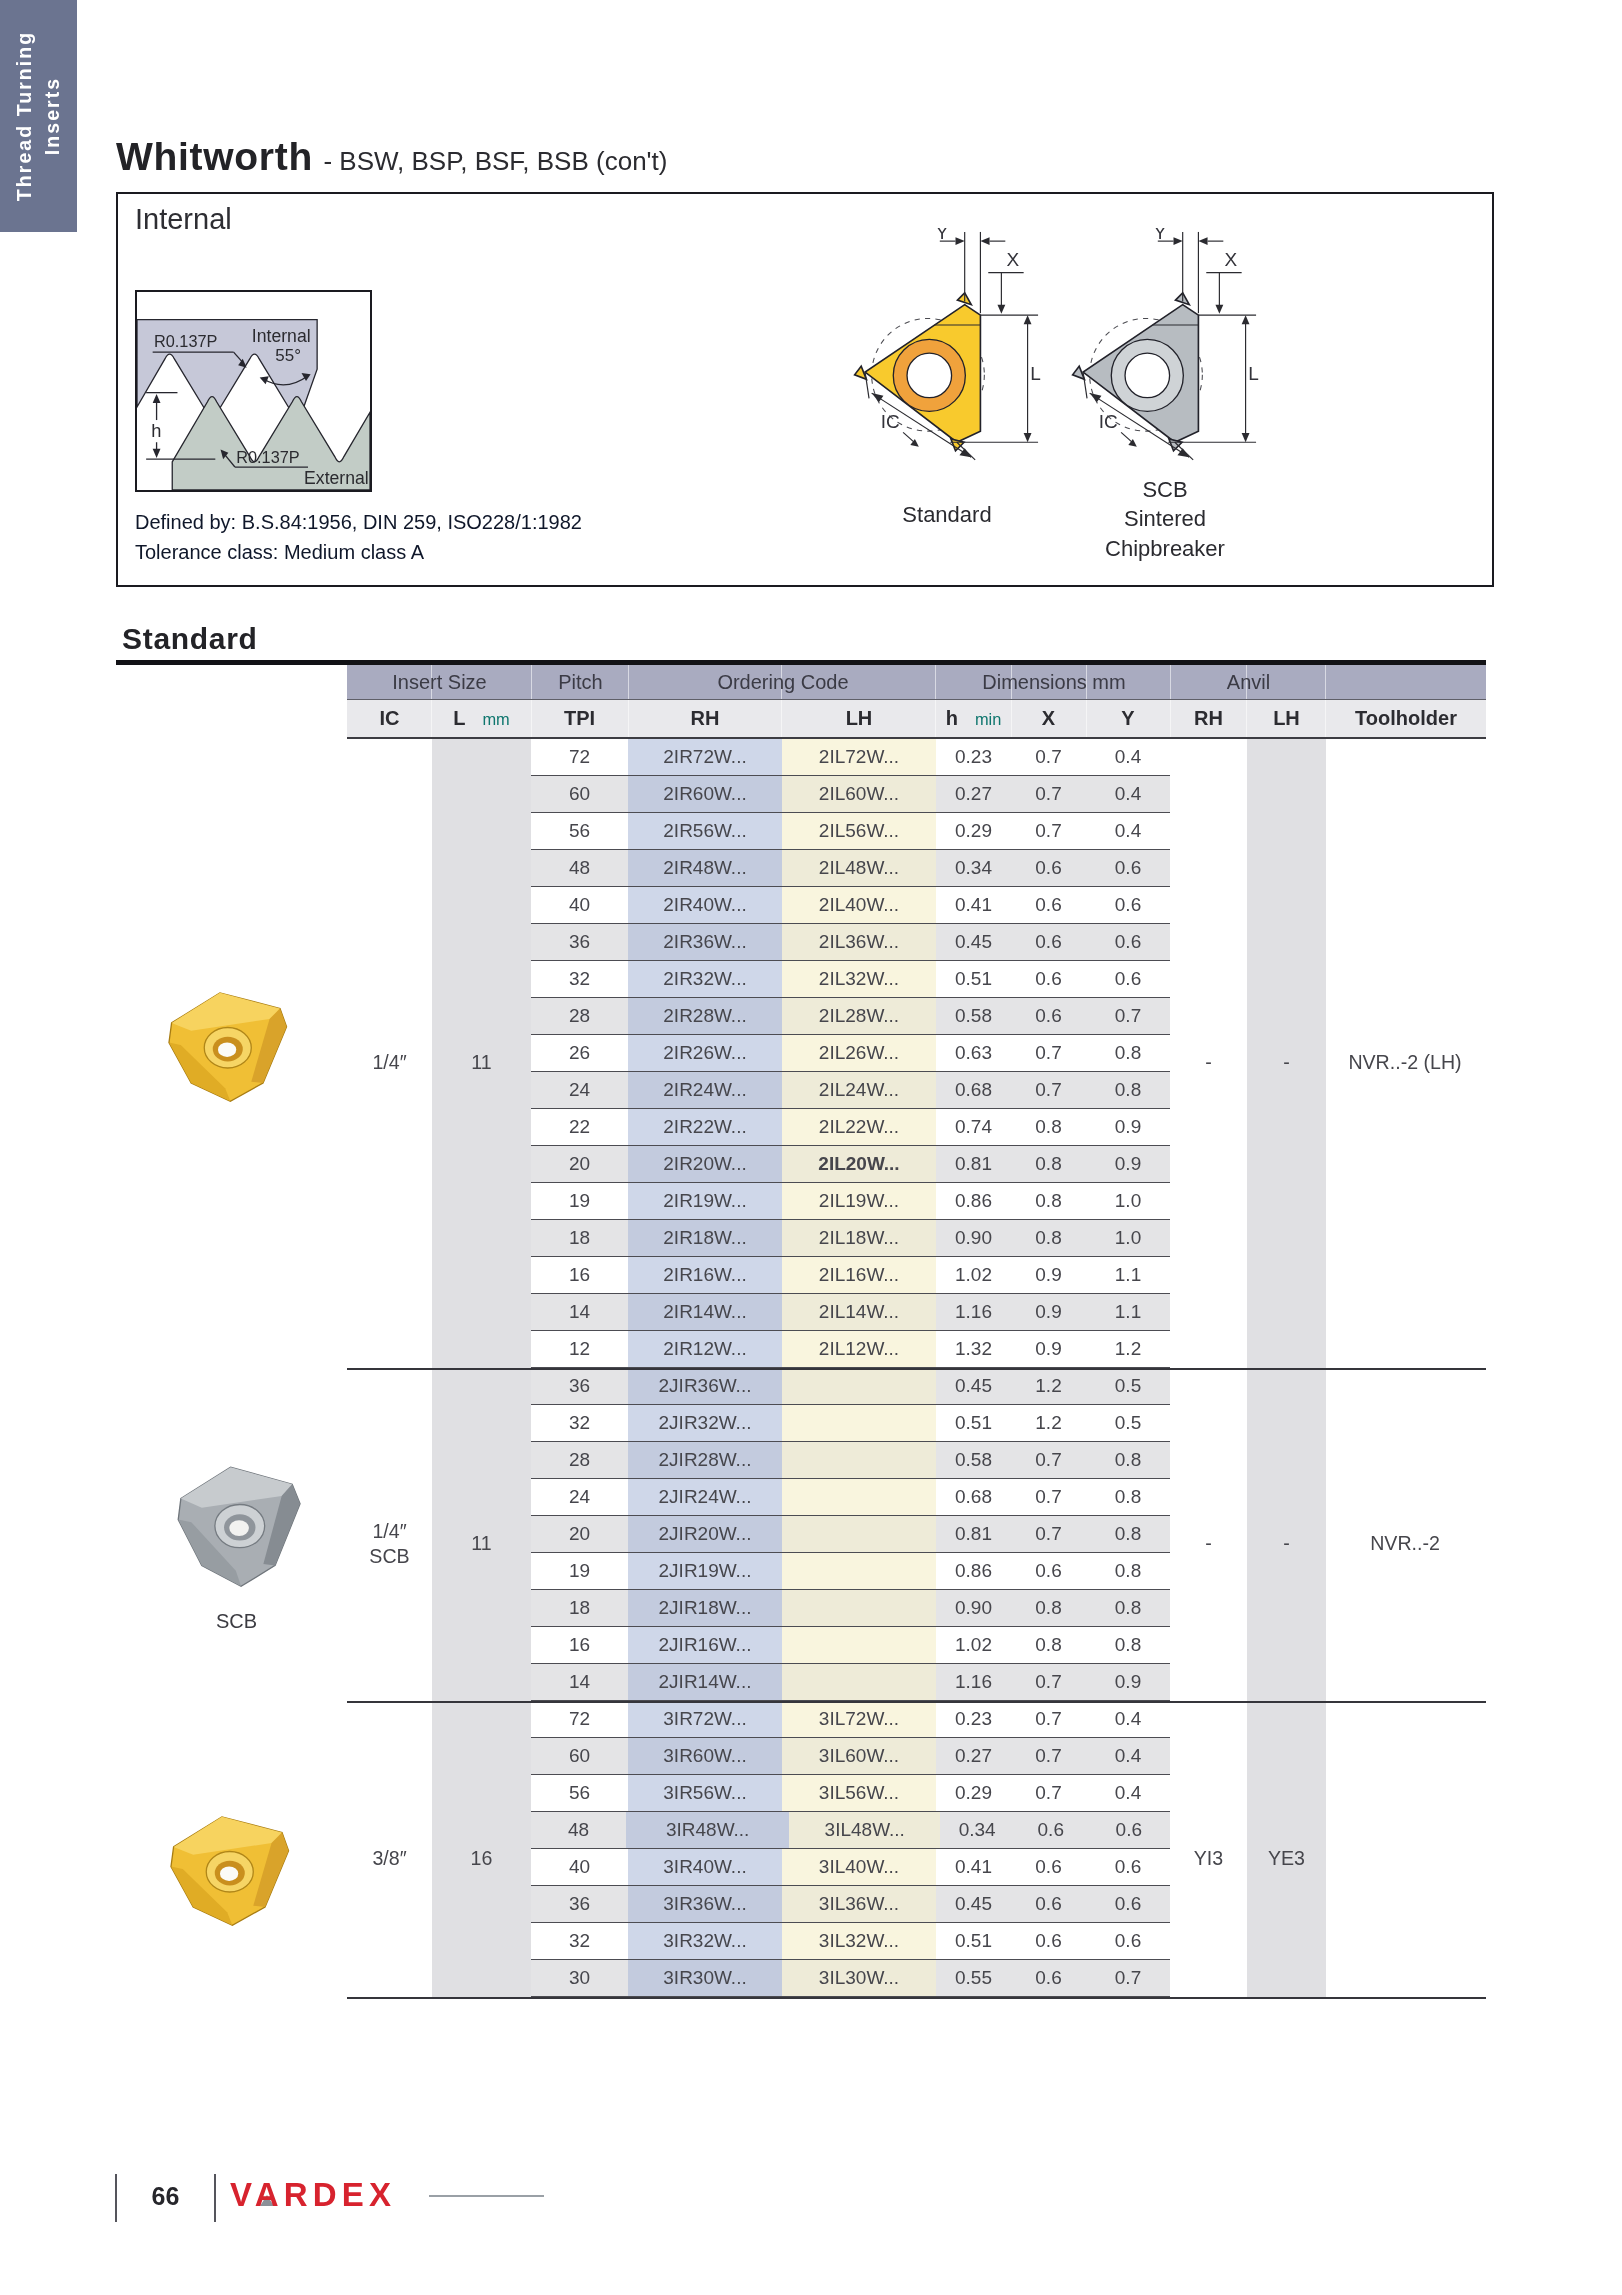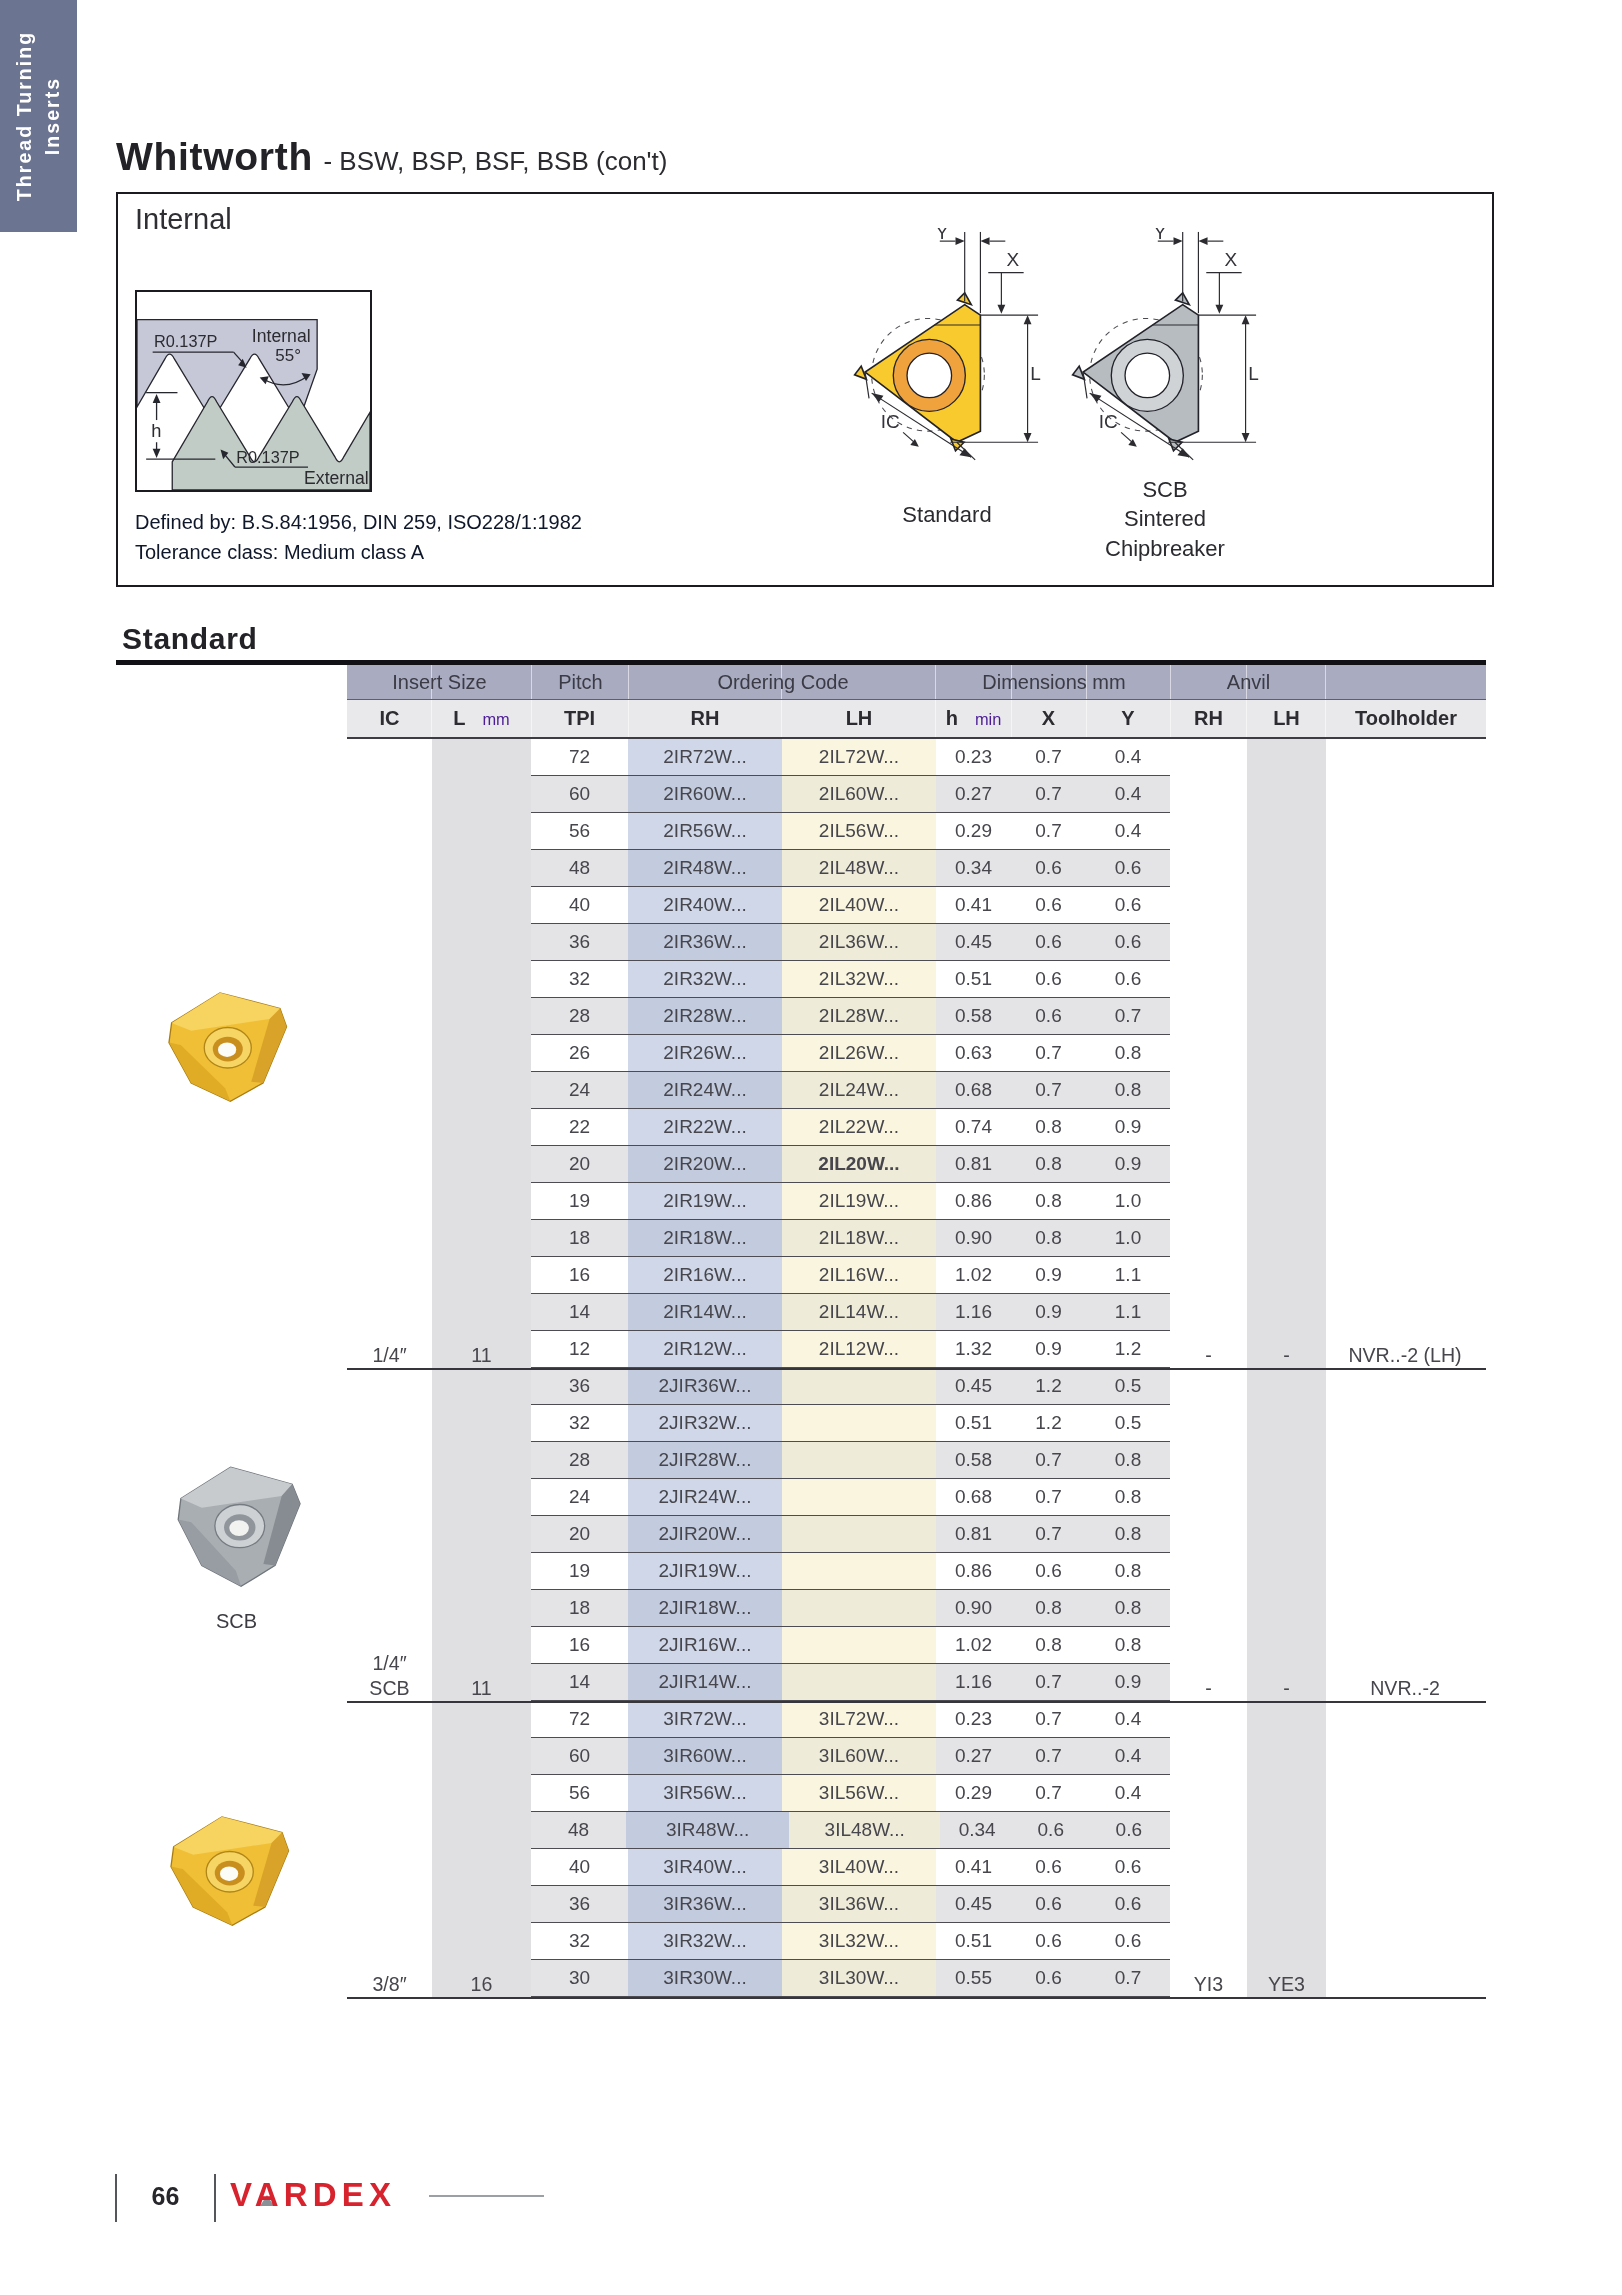--- a/index.html
+++ b/index.html
@@ -52,7 +52,7 @@
   .ghead .gc{display:flex;align-items:center;justify-content:center;height:100%;font-size:20px;color:#3b3b45;position:relative;z-index:1;}
   .shead{position:relative;height:37px;background:#e9e9ec;display:flex;align-items:center;border-bottom:2px solid #3c3c42;}
   .shead .sc{display:flex;align-items:baseline;justify-content:center;height:100%;font-size:20px;font-weight:bold;color:#2c2c31;position:relative;z-index:1;padding-top:6.5px;box-sizing:border-box;}
-  .shead .sc .unit{font-weight:normal;color:#4c1d95;font-size:16.4px;margin-left:17px;}
+  .shead .sc .unit{font-weight:normal;color:#0f766e;font-size:16.4px;margin-left:17px;}
   .vline{position:absolute;top:0;bottom:0;width:1.3px;background:rgba(255,255,255,0.55);z-index:0;}
 
   .tbody{position:relative;}

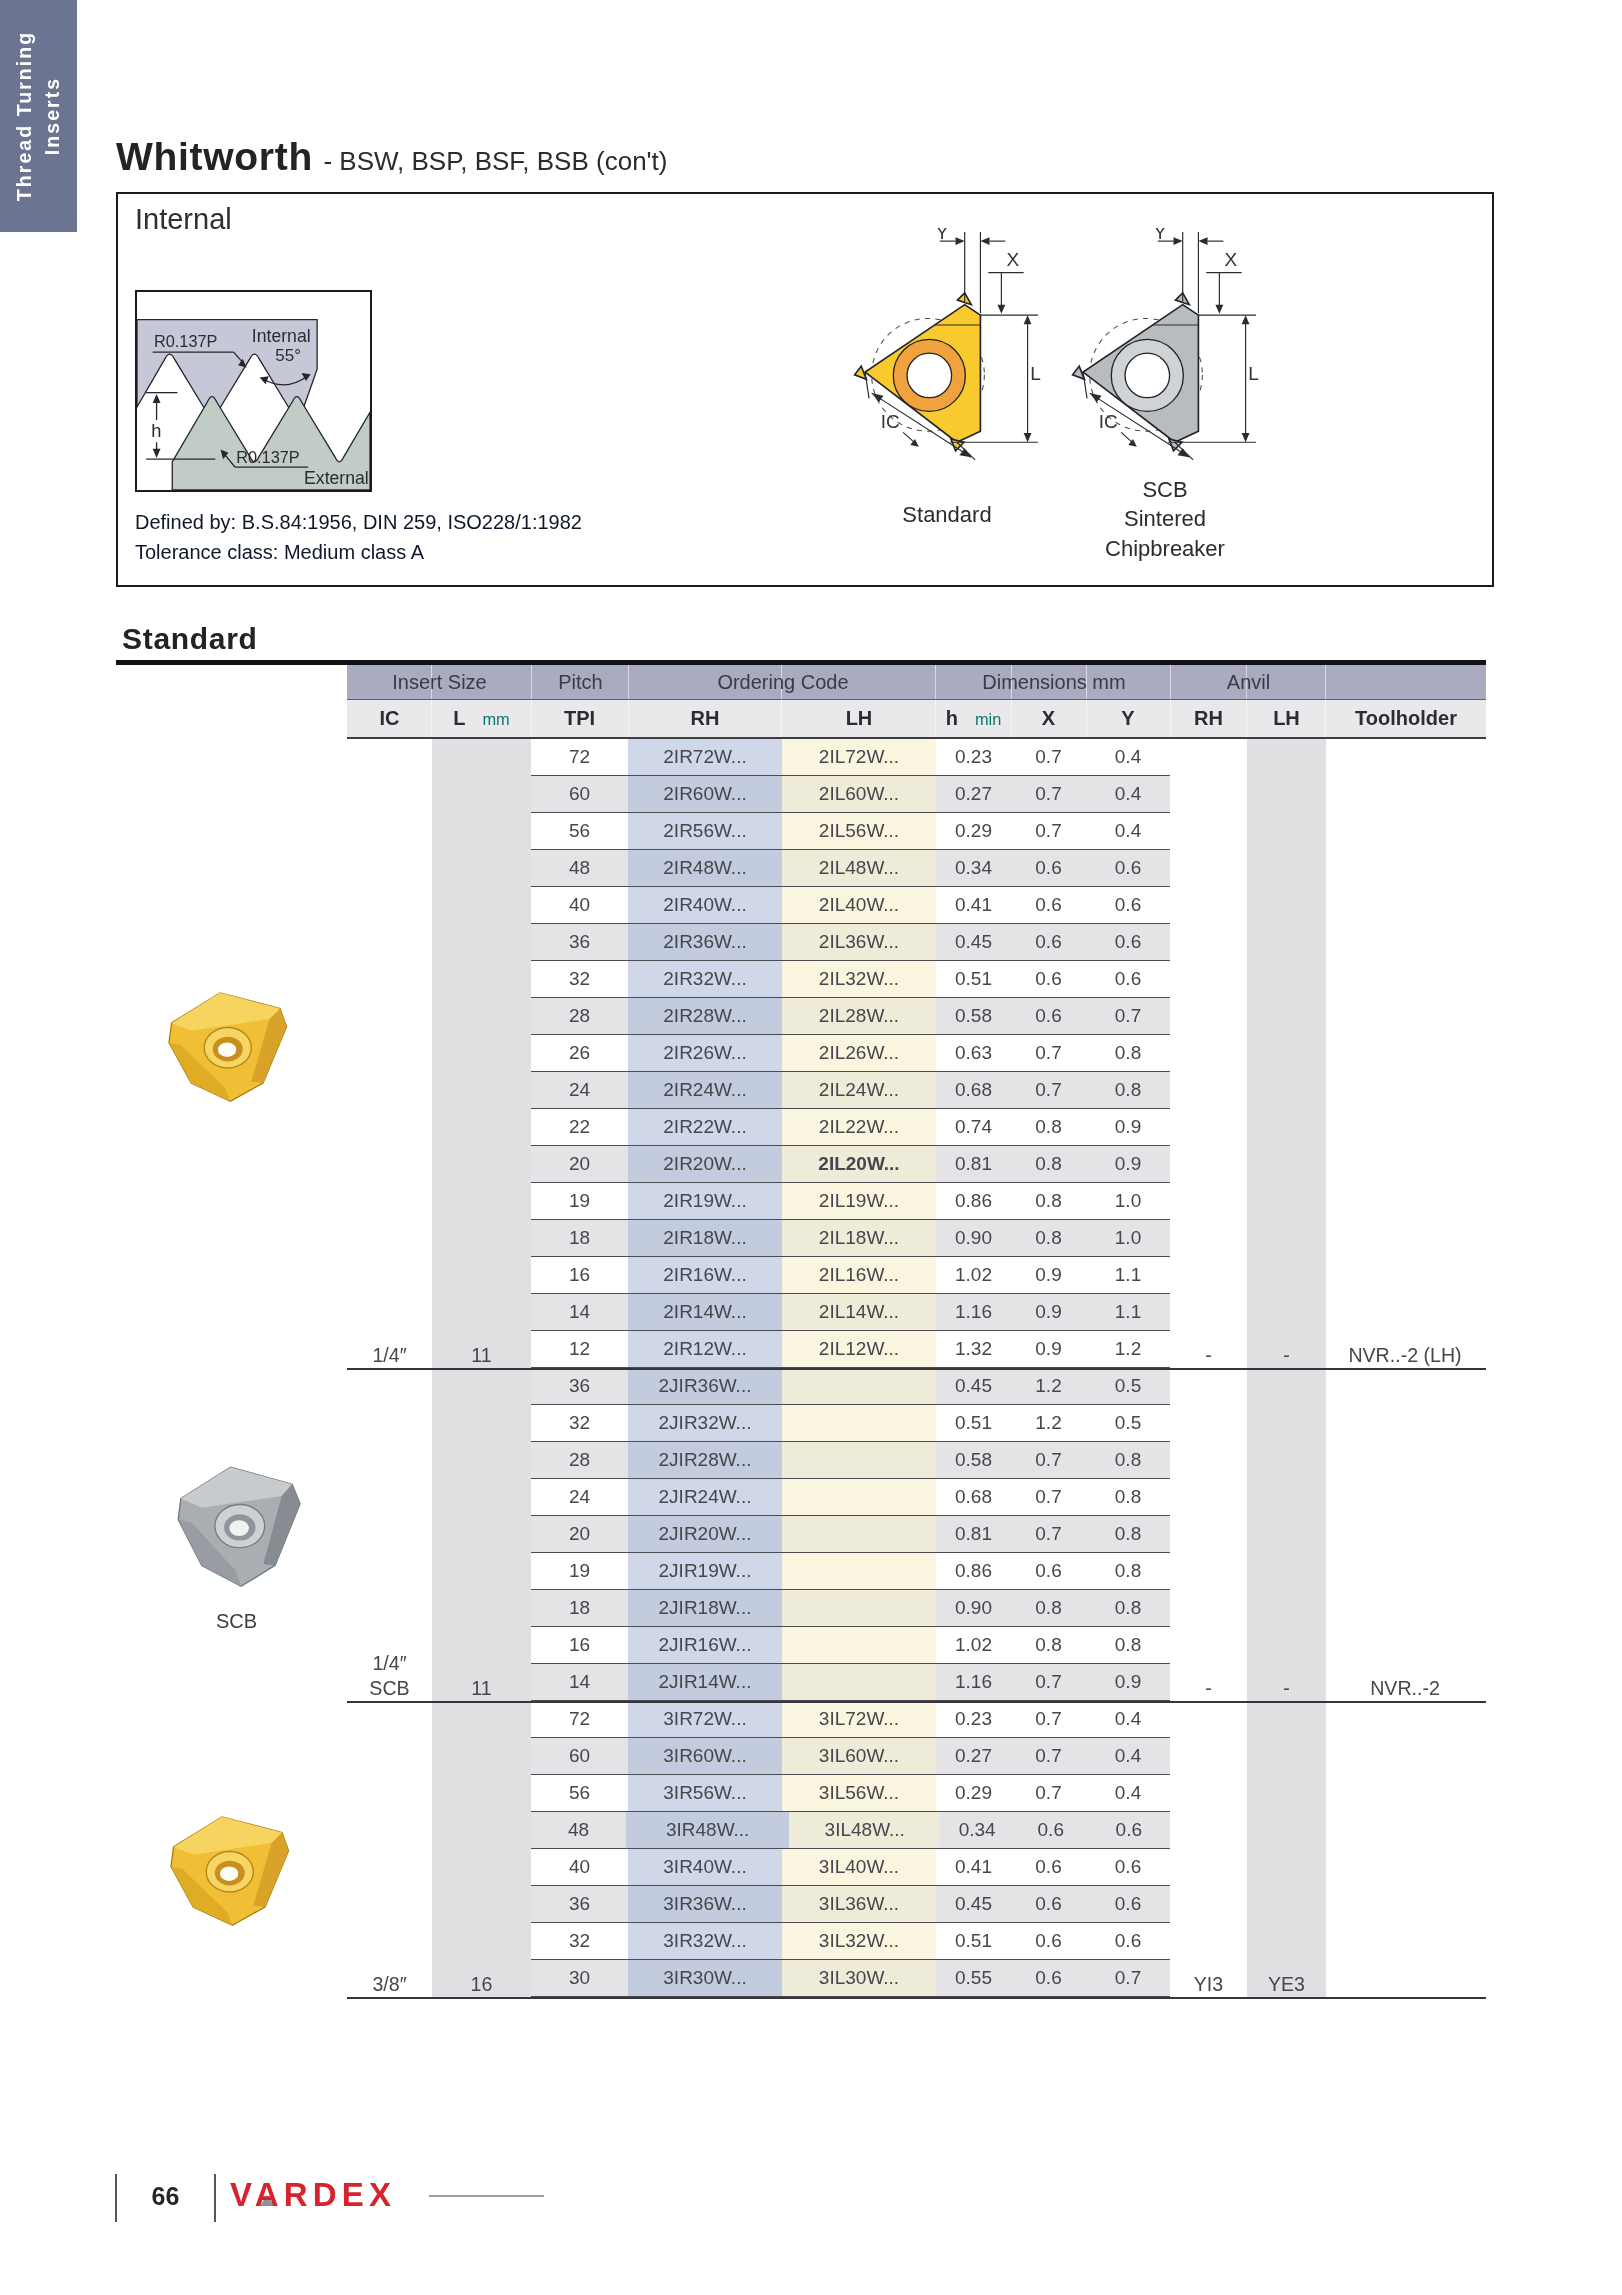--- a/index.html
+++ b/index.html
@@ -68,7 +68,7 @@
   .trow.odd  .cell-rh{background:#c3cbde;}
   .trow.even .cell-lh{background:#f9f5de;}
   .trow.odd  .cell-lh{background:#eeebd8;}
-  .gov{position:absolute;top:0;height:100%;display:flex;flex-direction:column;align-items:center;justify-content:flex-end;z-index:2;font-size:19.6px;color:#46464c;line-height:25px;text-align:center;}
+  .gov{position:absolute;top:9px;height:100%;display:flex;flex-direction:column;align-items:center;justify-content:center;z-index:2;font-size:19.6px;color:#46464c;line-height:25px;text-align:center;}
   .gsep{position:absolute;left:0;width:1139px;height:2px;background:#35353b;z-index:3;transform:translateY(-50%);}
 
   

